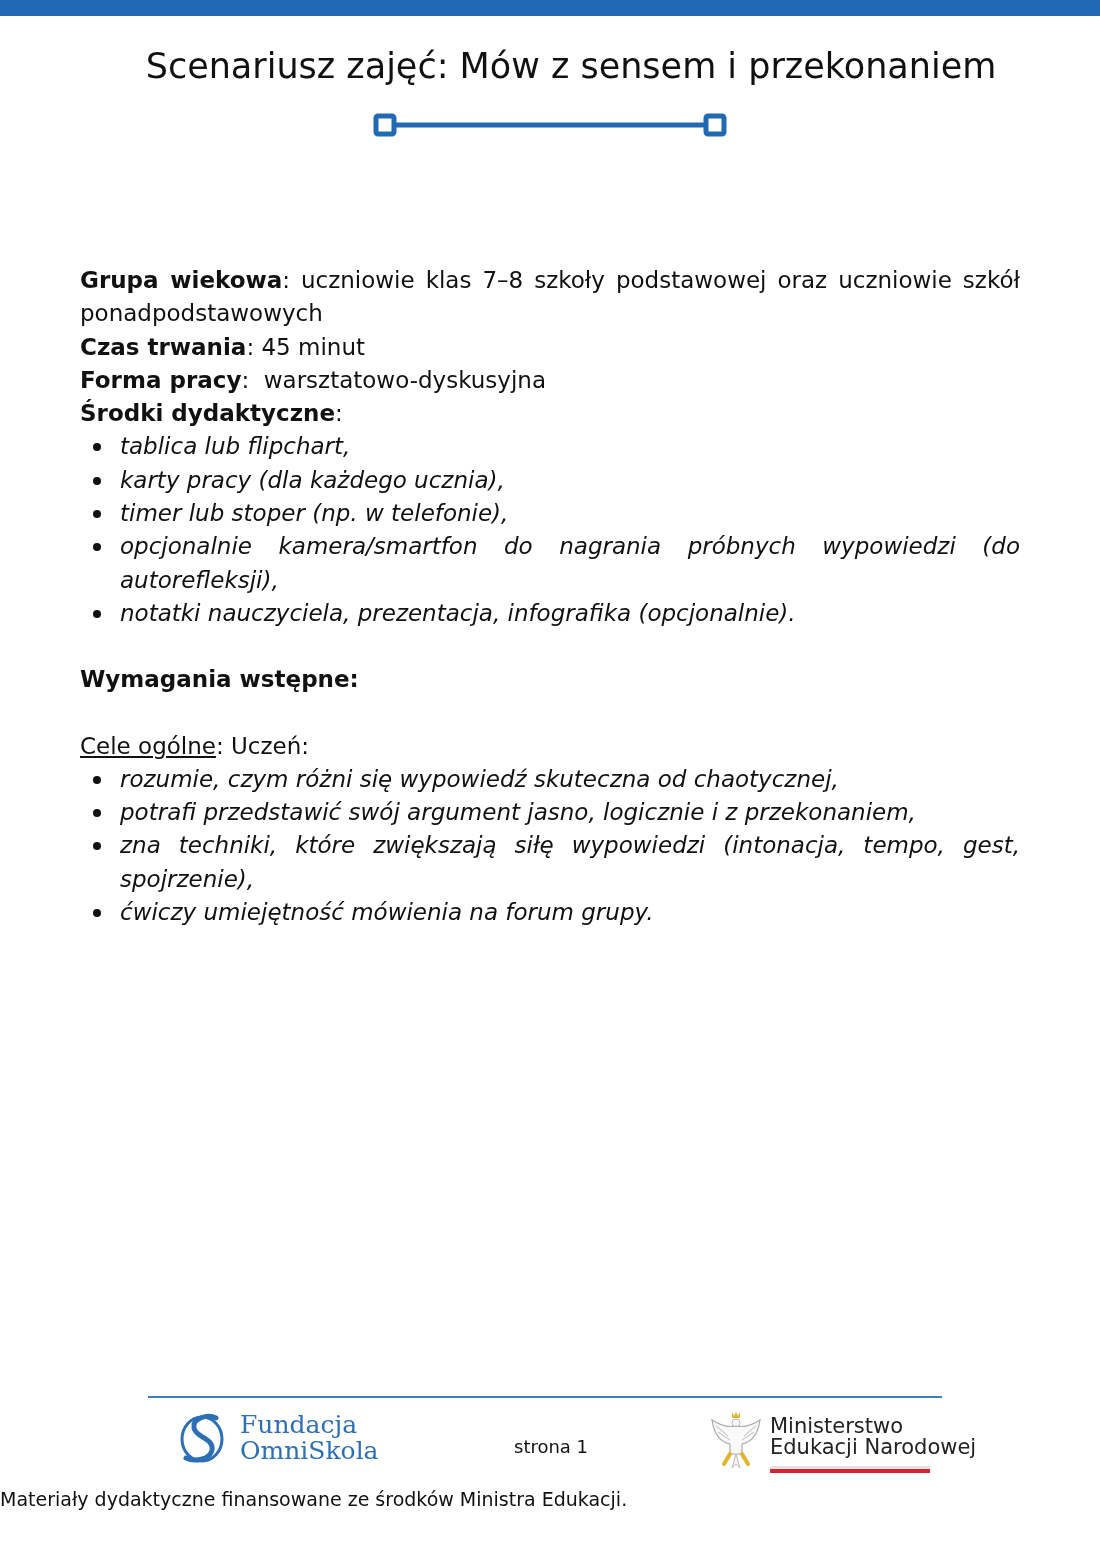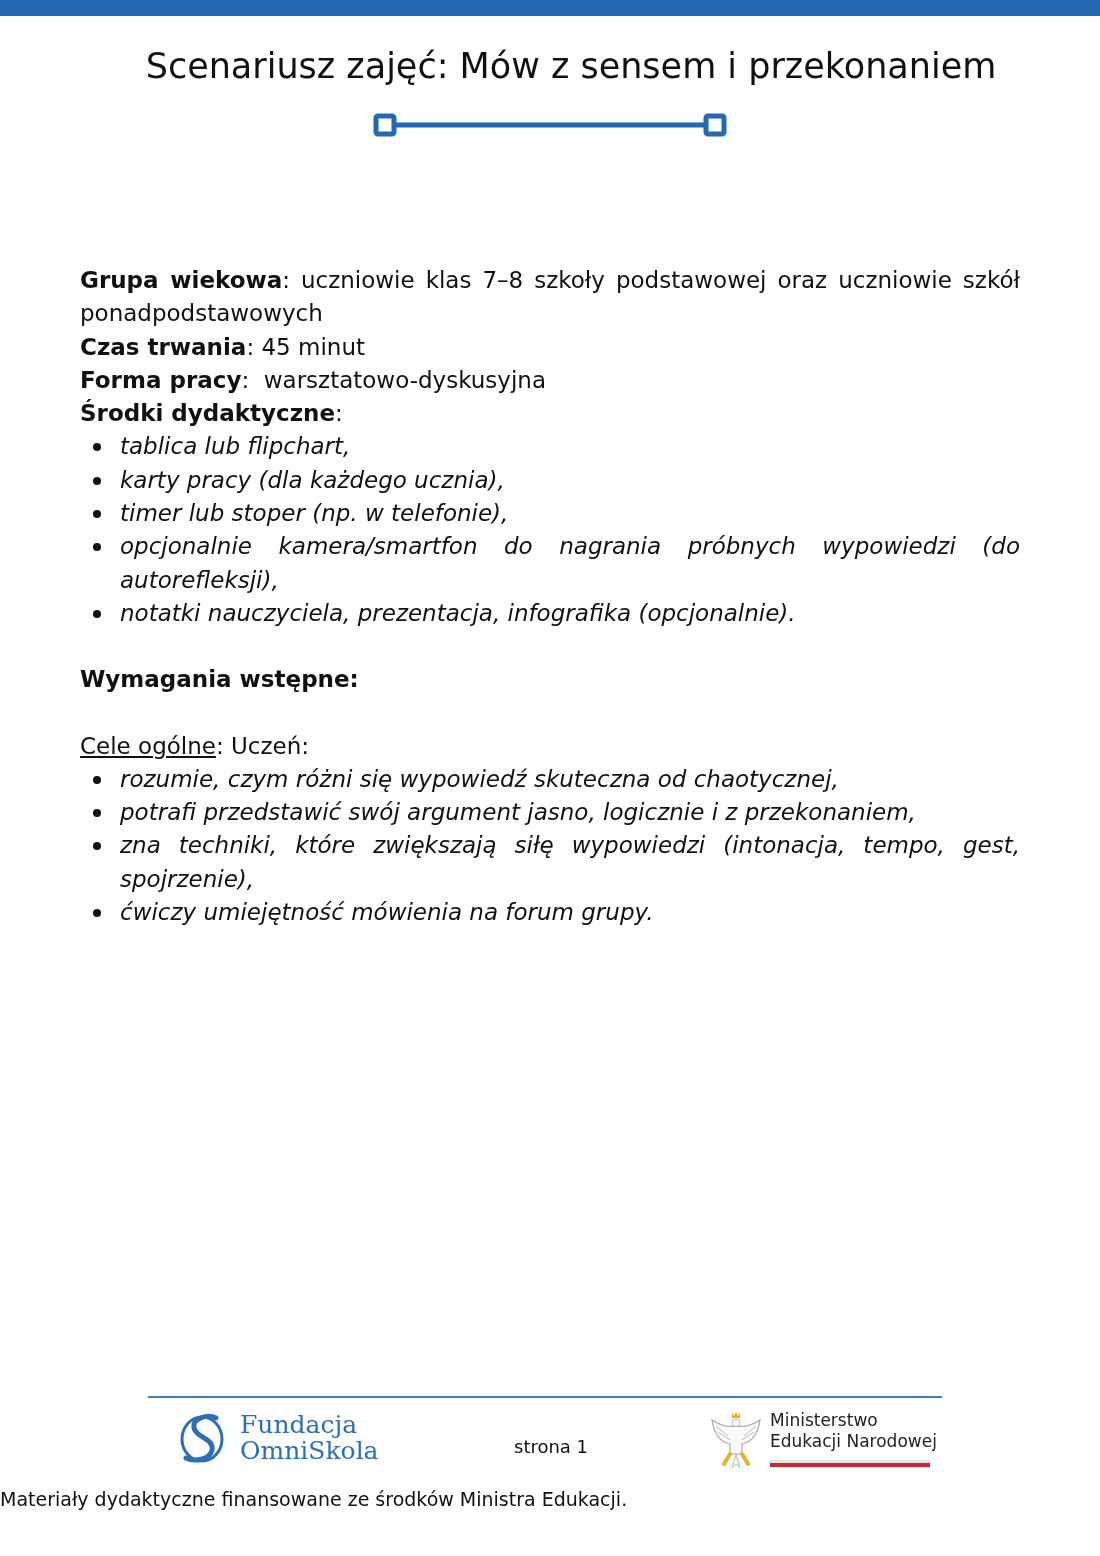--- a/index.html
+++ b/index.html
@@ -25,7 +25,7 @@
                font-size: 25px; line-height: 26px; margin-left: 10px; }
   .page-num { position: absolute; left: 514px; top: 1436px; font-size: 18px; color: #111; }
   .men-logo { position: absolute; left: 708px; top: 1410px; display: flex; align-items: flex-start; }
-  .men-text { margin-left: 6px; font-size: 17px; line-height: 21px; color: #222; margin-top: 0; }
+  .men-text { margin-left: 6px; font-size: 21px; line-height: 21px; color: #222; margin-top: 6px; }
   .men-stripe { margin-top: 8px; width: 160px; }
   .men-stripe .w { height: 3px; background: #e5e5e5; }
   .men-stripe .r { height: 4px; background: #d6232e; }

